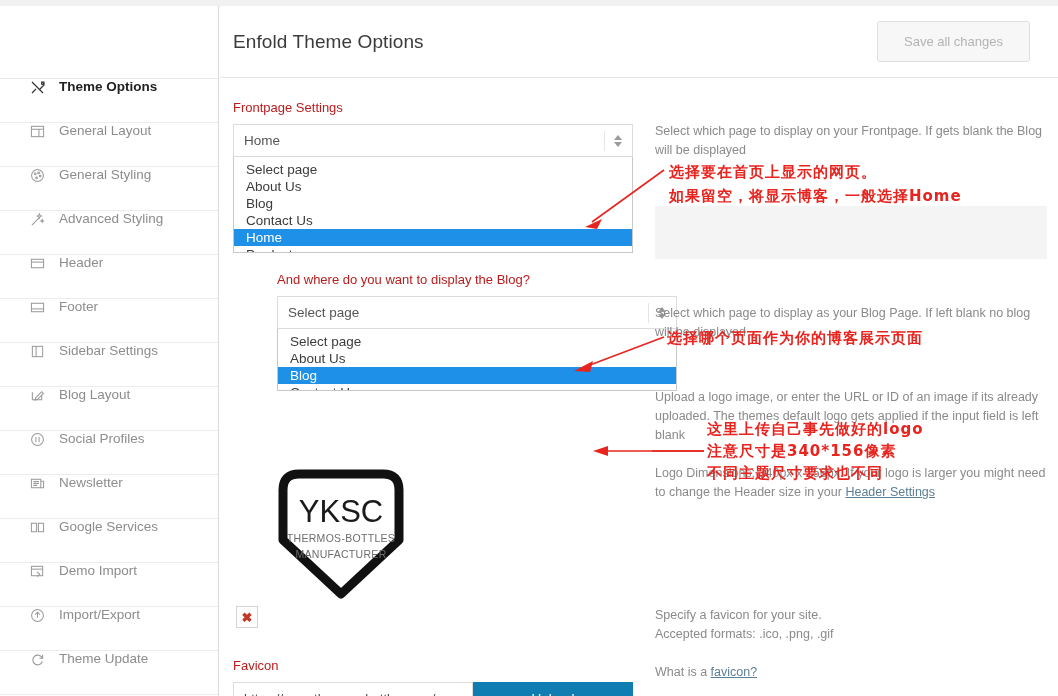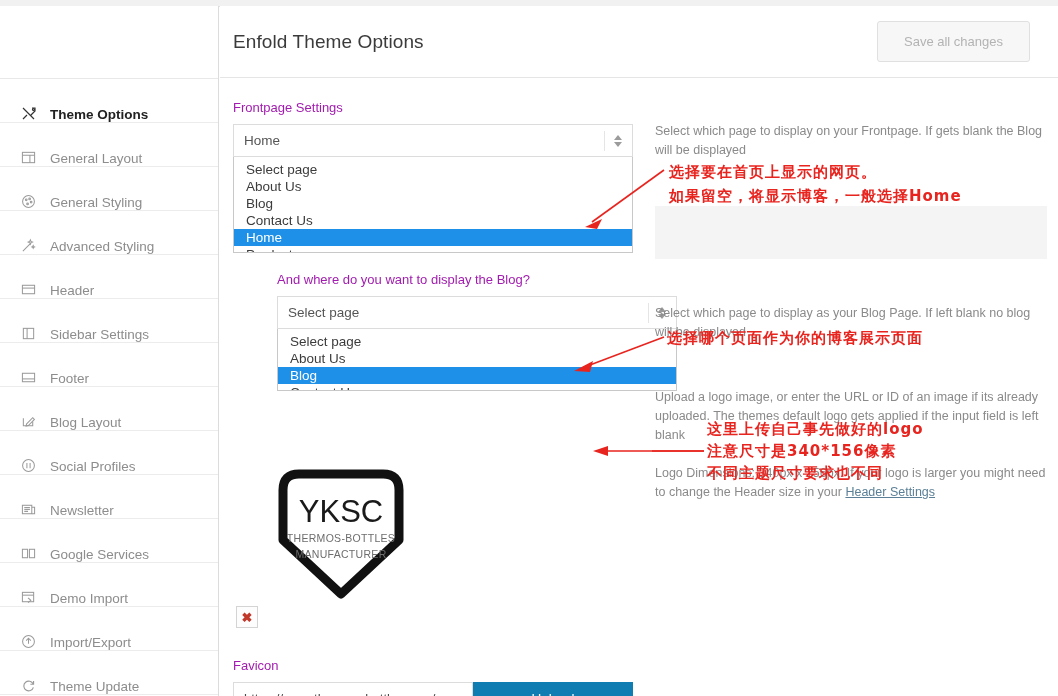--- a/index.html
+++ b/index.html
@@ -44,8 +44,8 @@
   .nav-item {
     height: 44px;
     display: flex;
-    align-items: flex-end;
-    padding-left: 20px;
+    align-items: flex-start;
+    padding-left: 29px;
     border-bottom: 1px solid #ececec;
     box-sizing: border-box;
     color: #8d8d8d;

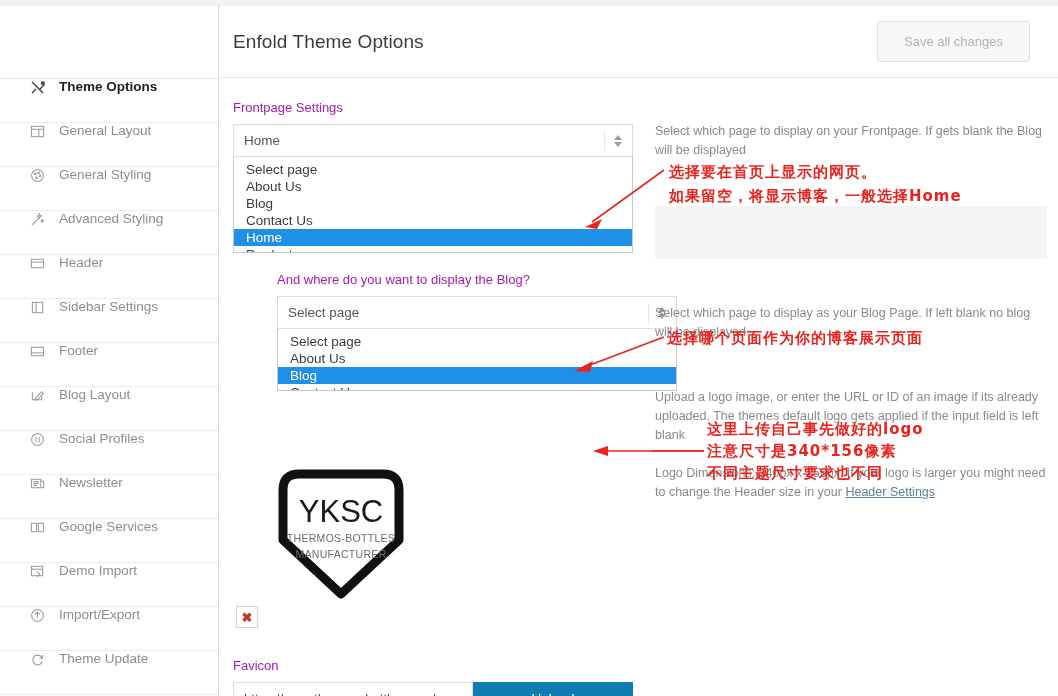--- a/index.html
+++ b/index.html
@@ -126,7 +126,7 @@
   }
 
   .field-label {
-    color: #a21caf;
+    color: #b91c1c;
     font-size: 13px;
     margin-bottom: 9px;
   }

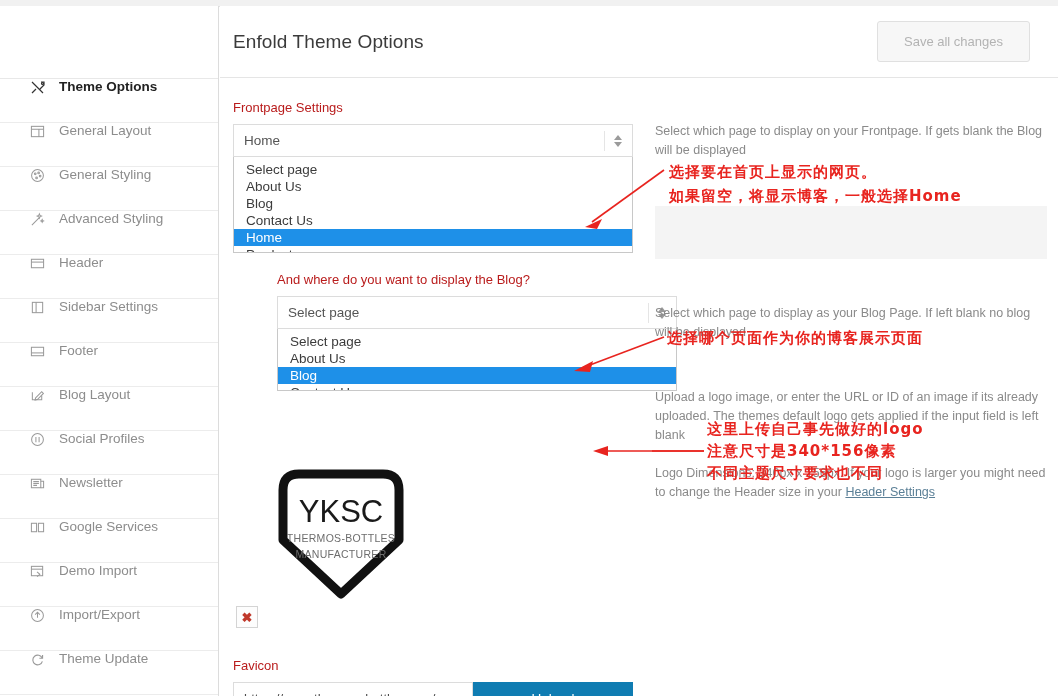--- a/index.html
+++ b/index.html
@@ -326,21 +326,21 @@
   <div class="nav-item">
     <span class="nav-icon">
       <svg width="15" height="15" viewBox="0 0 16 16" fill="none" stroke="currentColor" stroke-width="1.1">
+        <rect x="1.5" y="3.5" width="13" height="9"></rect>
+          <path d="M1.5 9.5h13"></path>
+      </svg>
+    </span>
+    <span>Footer</span>
+  </div>
+
+  <div class="nav-item">
+    <span class="nav-icon">
+      <svg width="15" height="15" viewBox="0 0 16 16" fill="none" stroke="currentColor" stroke-width="1.1">
         <rect x="2.5" y="2.5" width="11" height="11"></rect>
           <path d="M6.5 2.5v11"></path>
       </svg>
     </span>
     <span>Sidebar Settings</span>
-  </div>
-
-  <div class="nav-item">
-    <span class="nav-icon">
-      <svg width="15" height="15" viewBox="0 0 16 16" fill="none" stroke="currentColor" stroke-width="1.1">
-        <rect x="1.5" y="3.5" width="13" height="9"></rect>
-          <path d="M1.5 9.5h13"></path>
-      </svg>
-    </span>
-    <span>Footer</span>
   </div>
 
   <div class="nav-item">

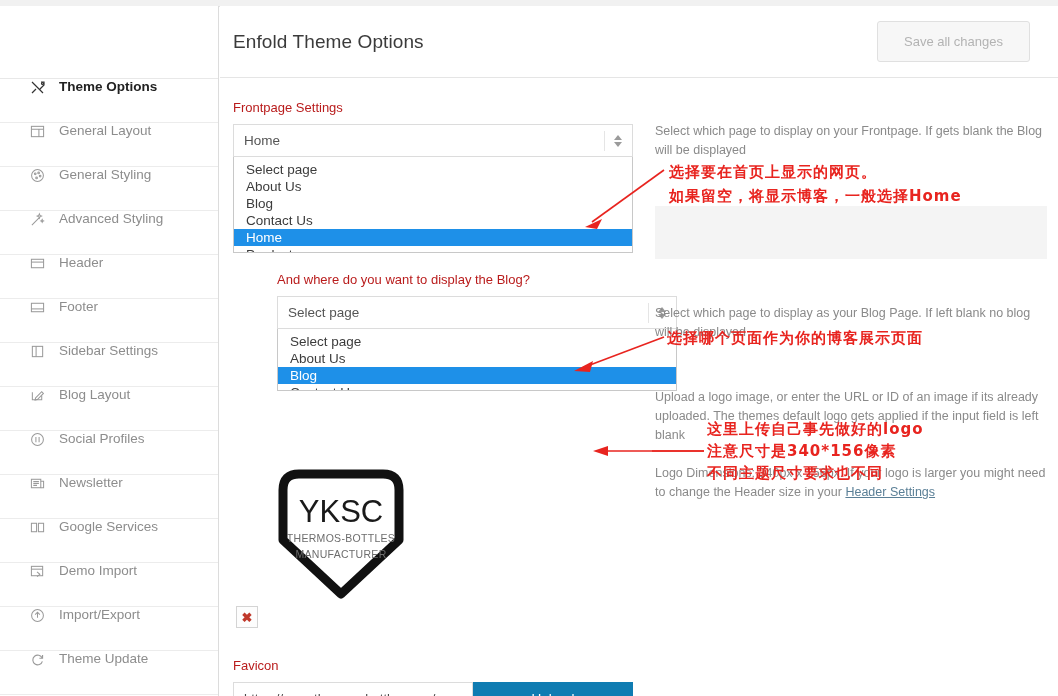--- a/index.html
+++ b/index.html
@@ -504,6 +504,14 @@
       </div>
     </div>
 
+    <div class="col-right" style="top:528px;">
+      <div>Specify a favicon for your site.</div>
+      <div>Accepted formats: .ico, .png, .gif</div>
+      <div style="height:19px;"></div>
+      <div>
+        <span>What is a </span><a class="inline-link" href="#">favicon?</a>
+      </div>
+    </div>
 
   </div>
 </div>

